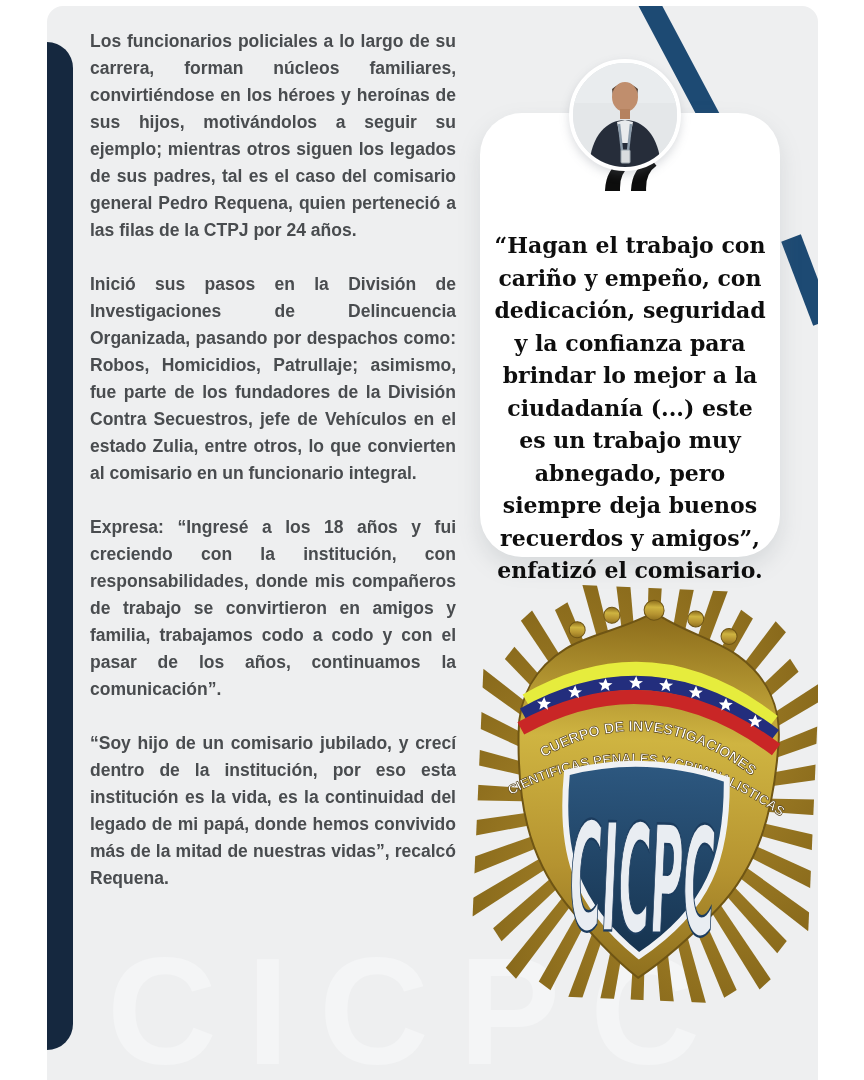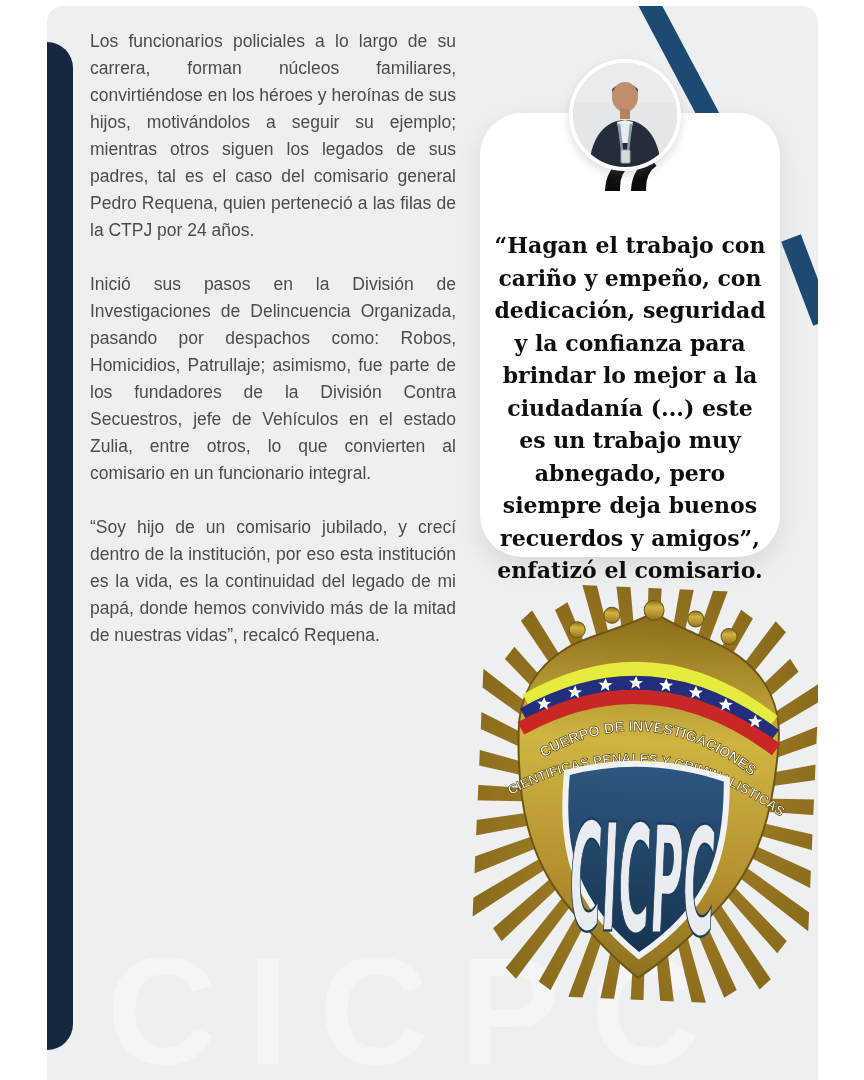--- a/index.html
+++ b/index.html
@@ -25,7 +25,7 @@
     position:absolute;left:43px;top:22px;width:366px;z-index:2;
     font-size:17.5px;line-height:27px;color:#494c4f;text-align:justify;
   }
-  .article p{margin:0 0 27px 0;}
+  .article p{margin:0 0 27px 0;font-weight:bold;}
   .quote-card{
     position:absolute;left:433px;top:107px;width:300px;height:444px;
     background:#ffffff;border-radius:42px;z-index:2;

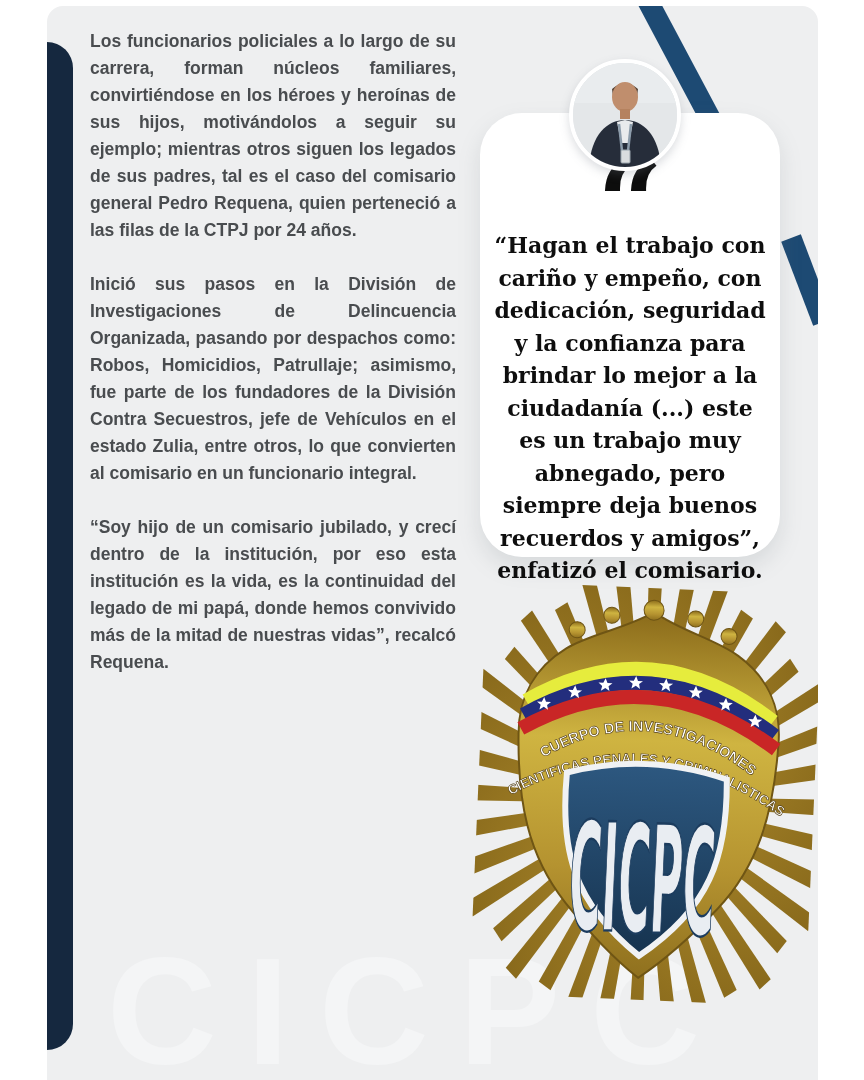--- a/index.html
+++ b/index.html
@@ -70,6 +70,7 @@
     <div class="article">
       <p>Los funcionarios policiales a lo largo de su carrera, forman núcleos familiares, convirtiéndose en los héroes y heroínas de sus hijos, motivándolos a seguir su ejemplo; mientras otros siguen los legados de sus padres, tal es el caso del comisario general Pedro Requena, quien perteneció a las filas de la CTPJ por 24 años.</p>
       <p>Inició sus pasos en la División de Investigaciones de Delincuencia Organizada, pasando por despachos como: Robos, Homicidios, Patrullaje; asimismo, fue parte de los fundadores de la División Contra Secuestros, jefe de Vehículos en el estado Zulia, entre otros, lo que convierten al comisario en un funcionario integral.</p>
+      <p>Expresa: “Ingresé a los 18 años y fui creciendo con la institución, con responsabilidades, donde mis compañeros de trabajo se convirtieron en amigos y familia, trabajamos codo a codo y con el pasar de los años, continuamos la comunicación”.</p>
       <p>“Soy hijo de un comisario jubilado, y crecí dentro de la institución, por eso esta institución es la vida, es la continuidad del legado de mi papá, donde hemos convivido más de la mitad de nuestras vidas”, recalcó Requena.</p>
     </div>
 

